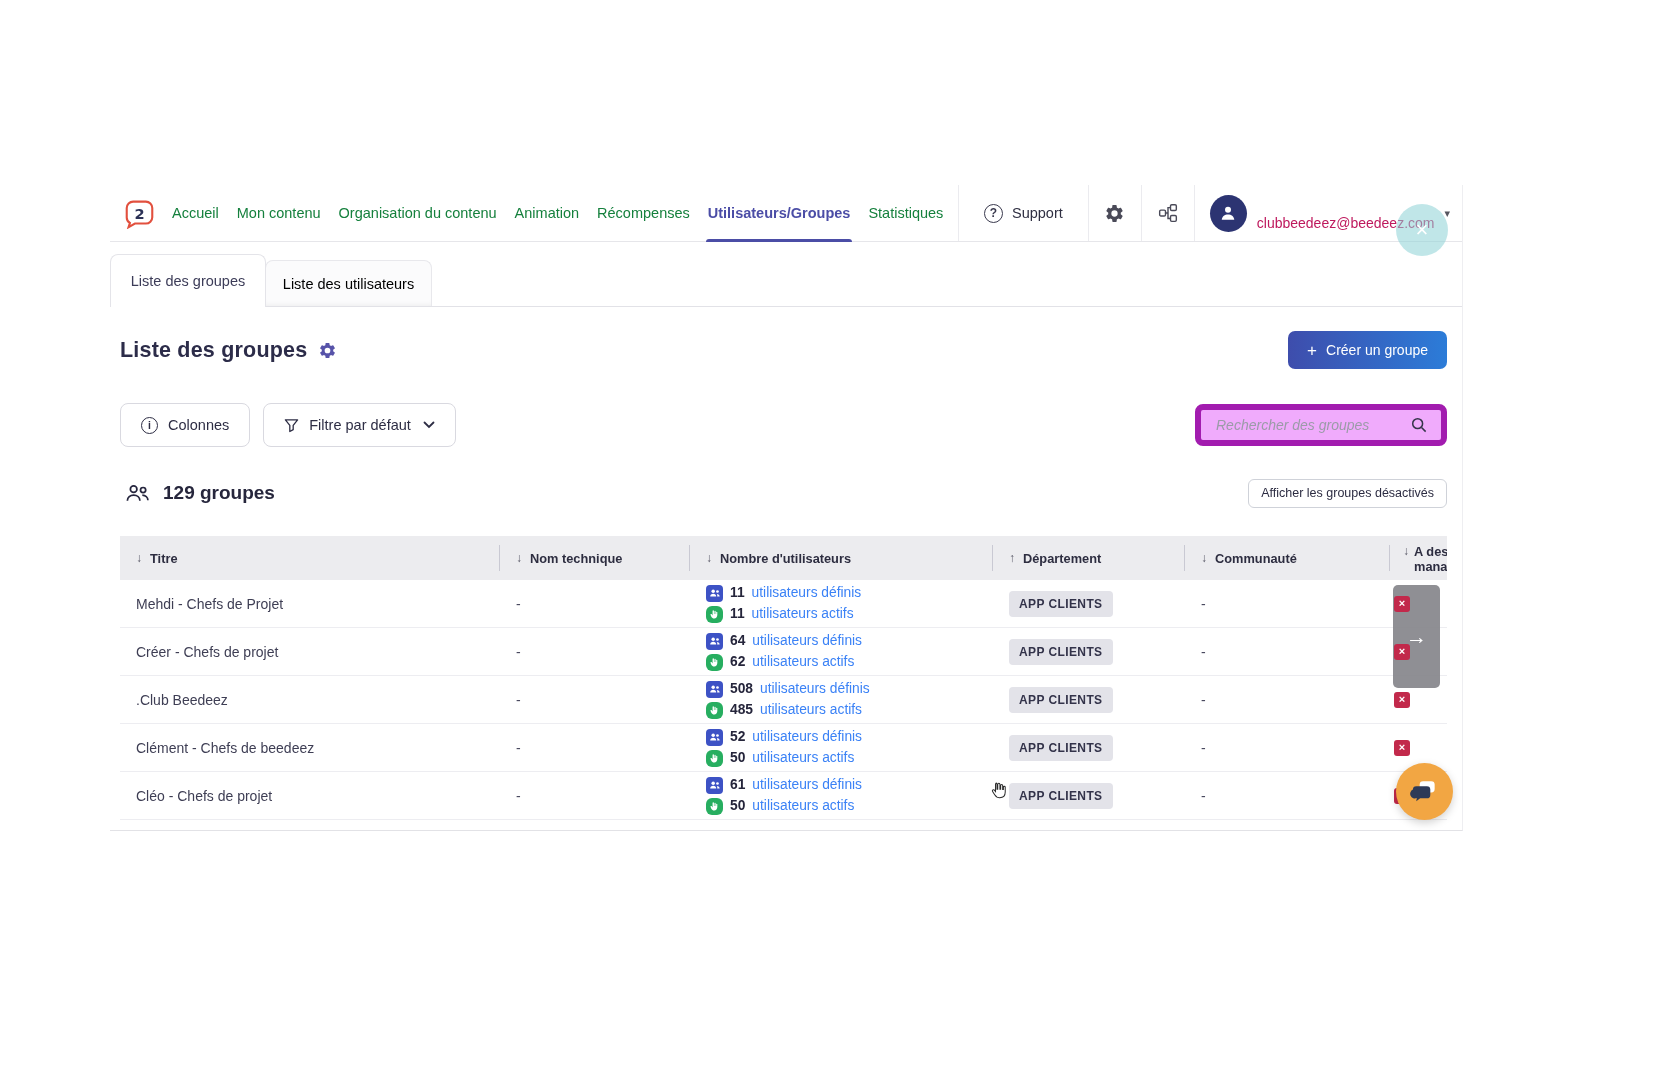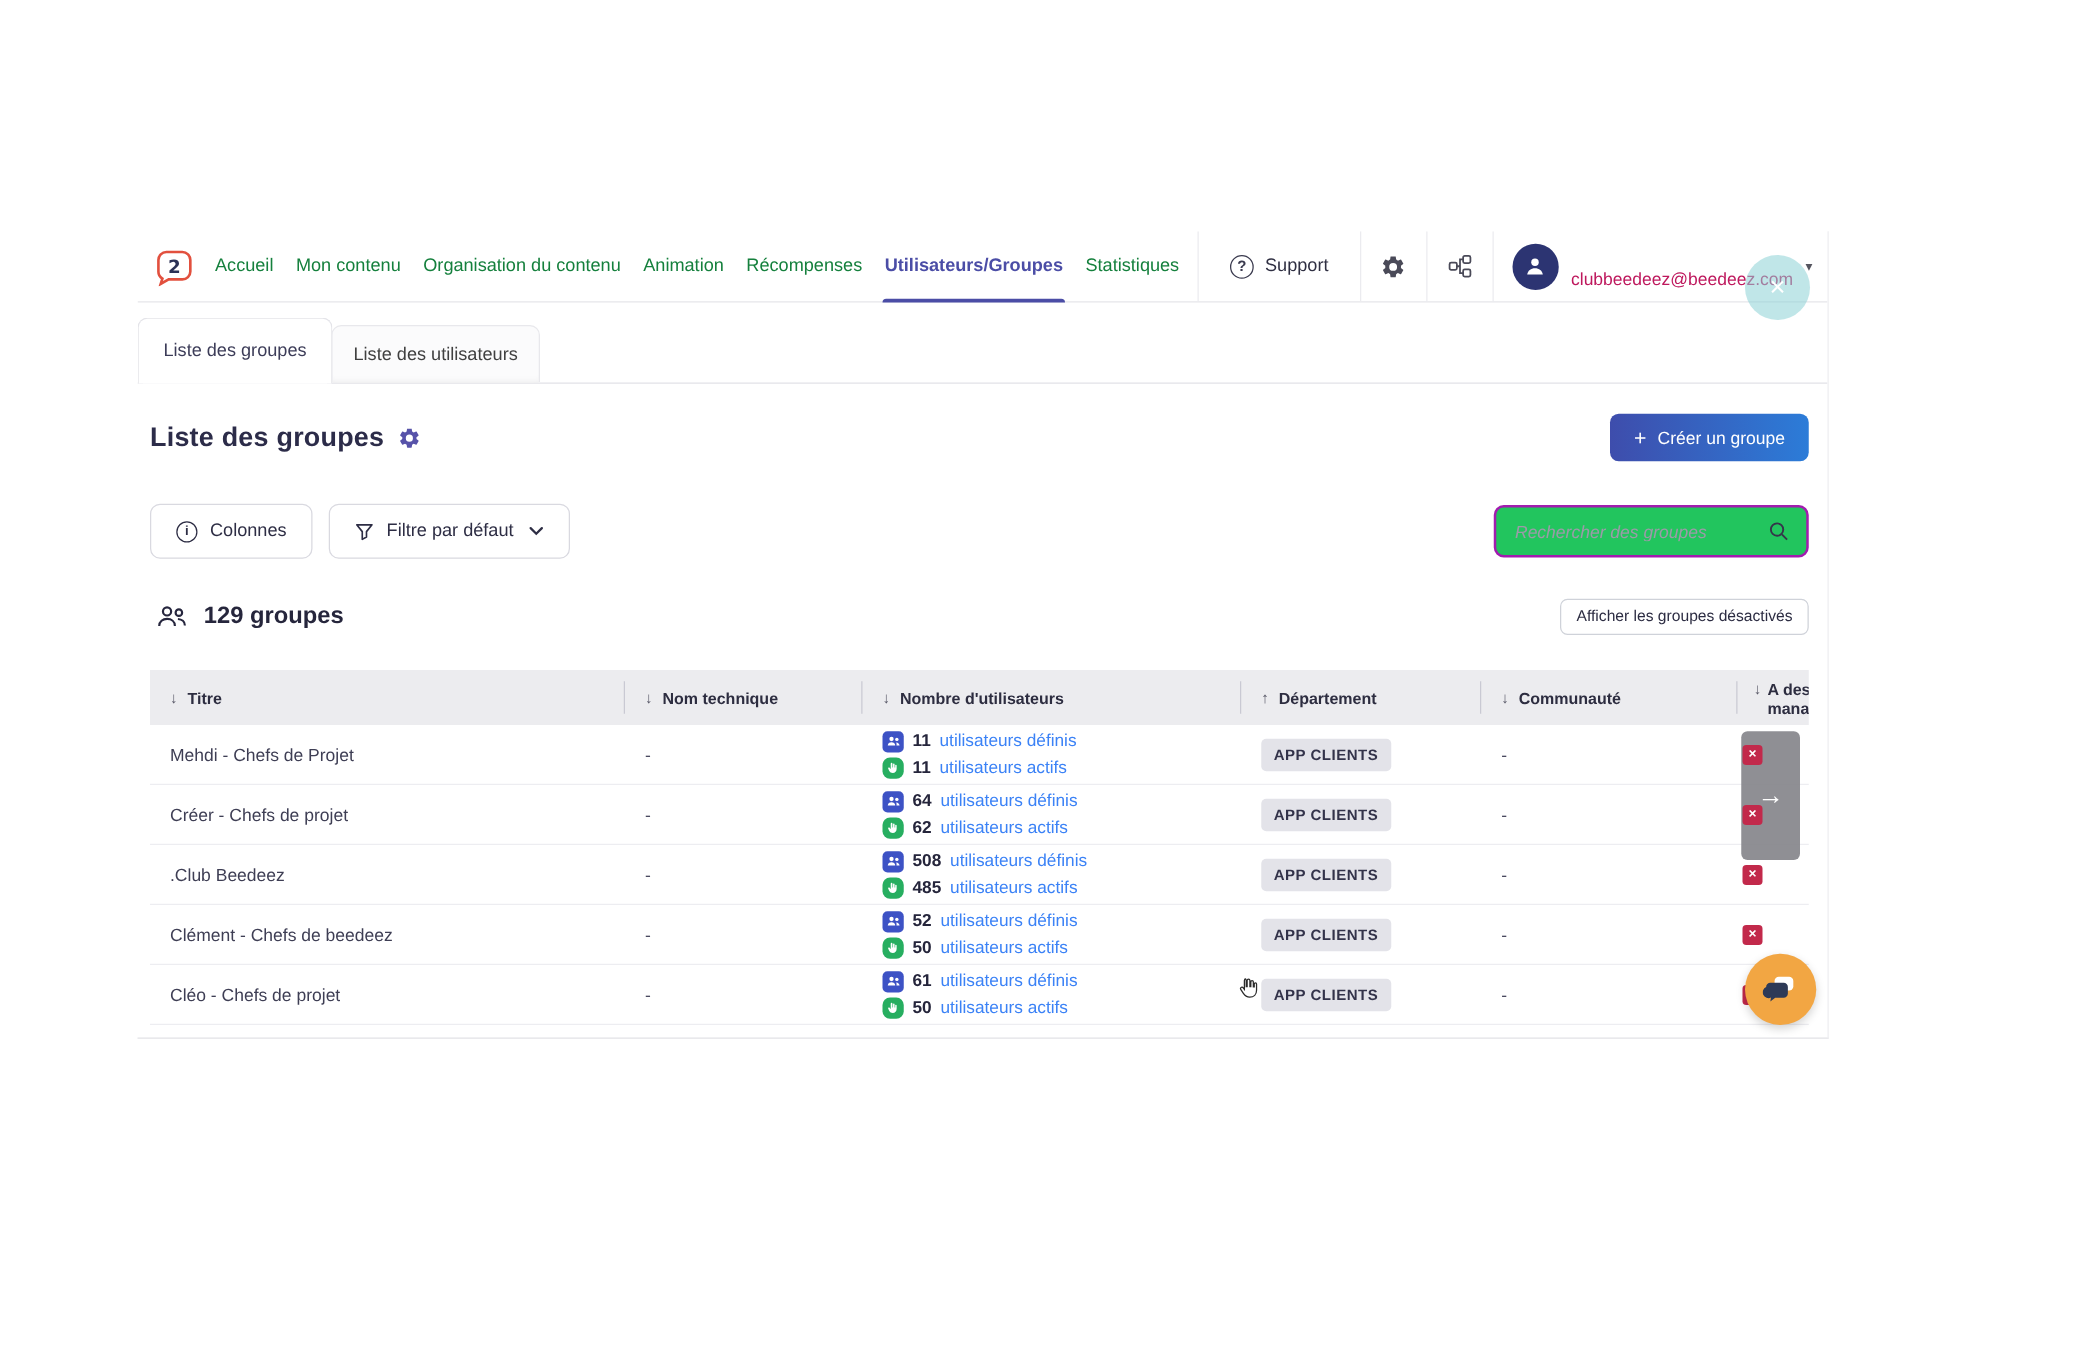--- a/index.html
+++ b/index.html
@@ -35,7 +35,7 @@
   .tabs-row { position:relative; height:65px; border-bottom:1px solid #e2e2e7; display:flex; align-items:flex-end; }
   .tab { display:flex; align-items:center; justify-content:center; border:1px solid #e4e4e9; border-bottom:none; border-radius:8px 8px 0 0; background:#fff; font-size:14.5px; color:#3c3c58; cursor:pointer; }
   .tab.active { width:156px; height:53px; margin-bottom:-1px; z-index:2; }
-  .tab.inactive { width:167px; height:46px; background:#fbfbfc; color:#404040; border-color:#e8e8ec; margin-left:-1px; box-shadow:inset 0 -5px 7px -6px rgba(0,0,0,.10); }
+  .tab.inactive { width:167px; height:46px; background:#fbfbfc; color:#000000; border-color:#e8e8ec; margin-left:-1px; box-shadow:inset 0 -5px 7px -6px rgba(0,0,0,.10); }
   
   .content { padding:0 15px 0 10px; }
   .title-row { margin-top:27px; display:flex; align-items:center; height:32px; }

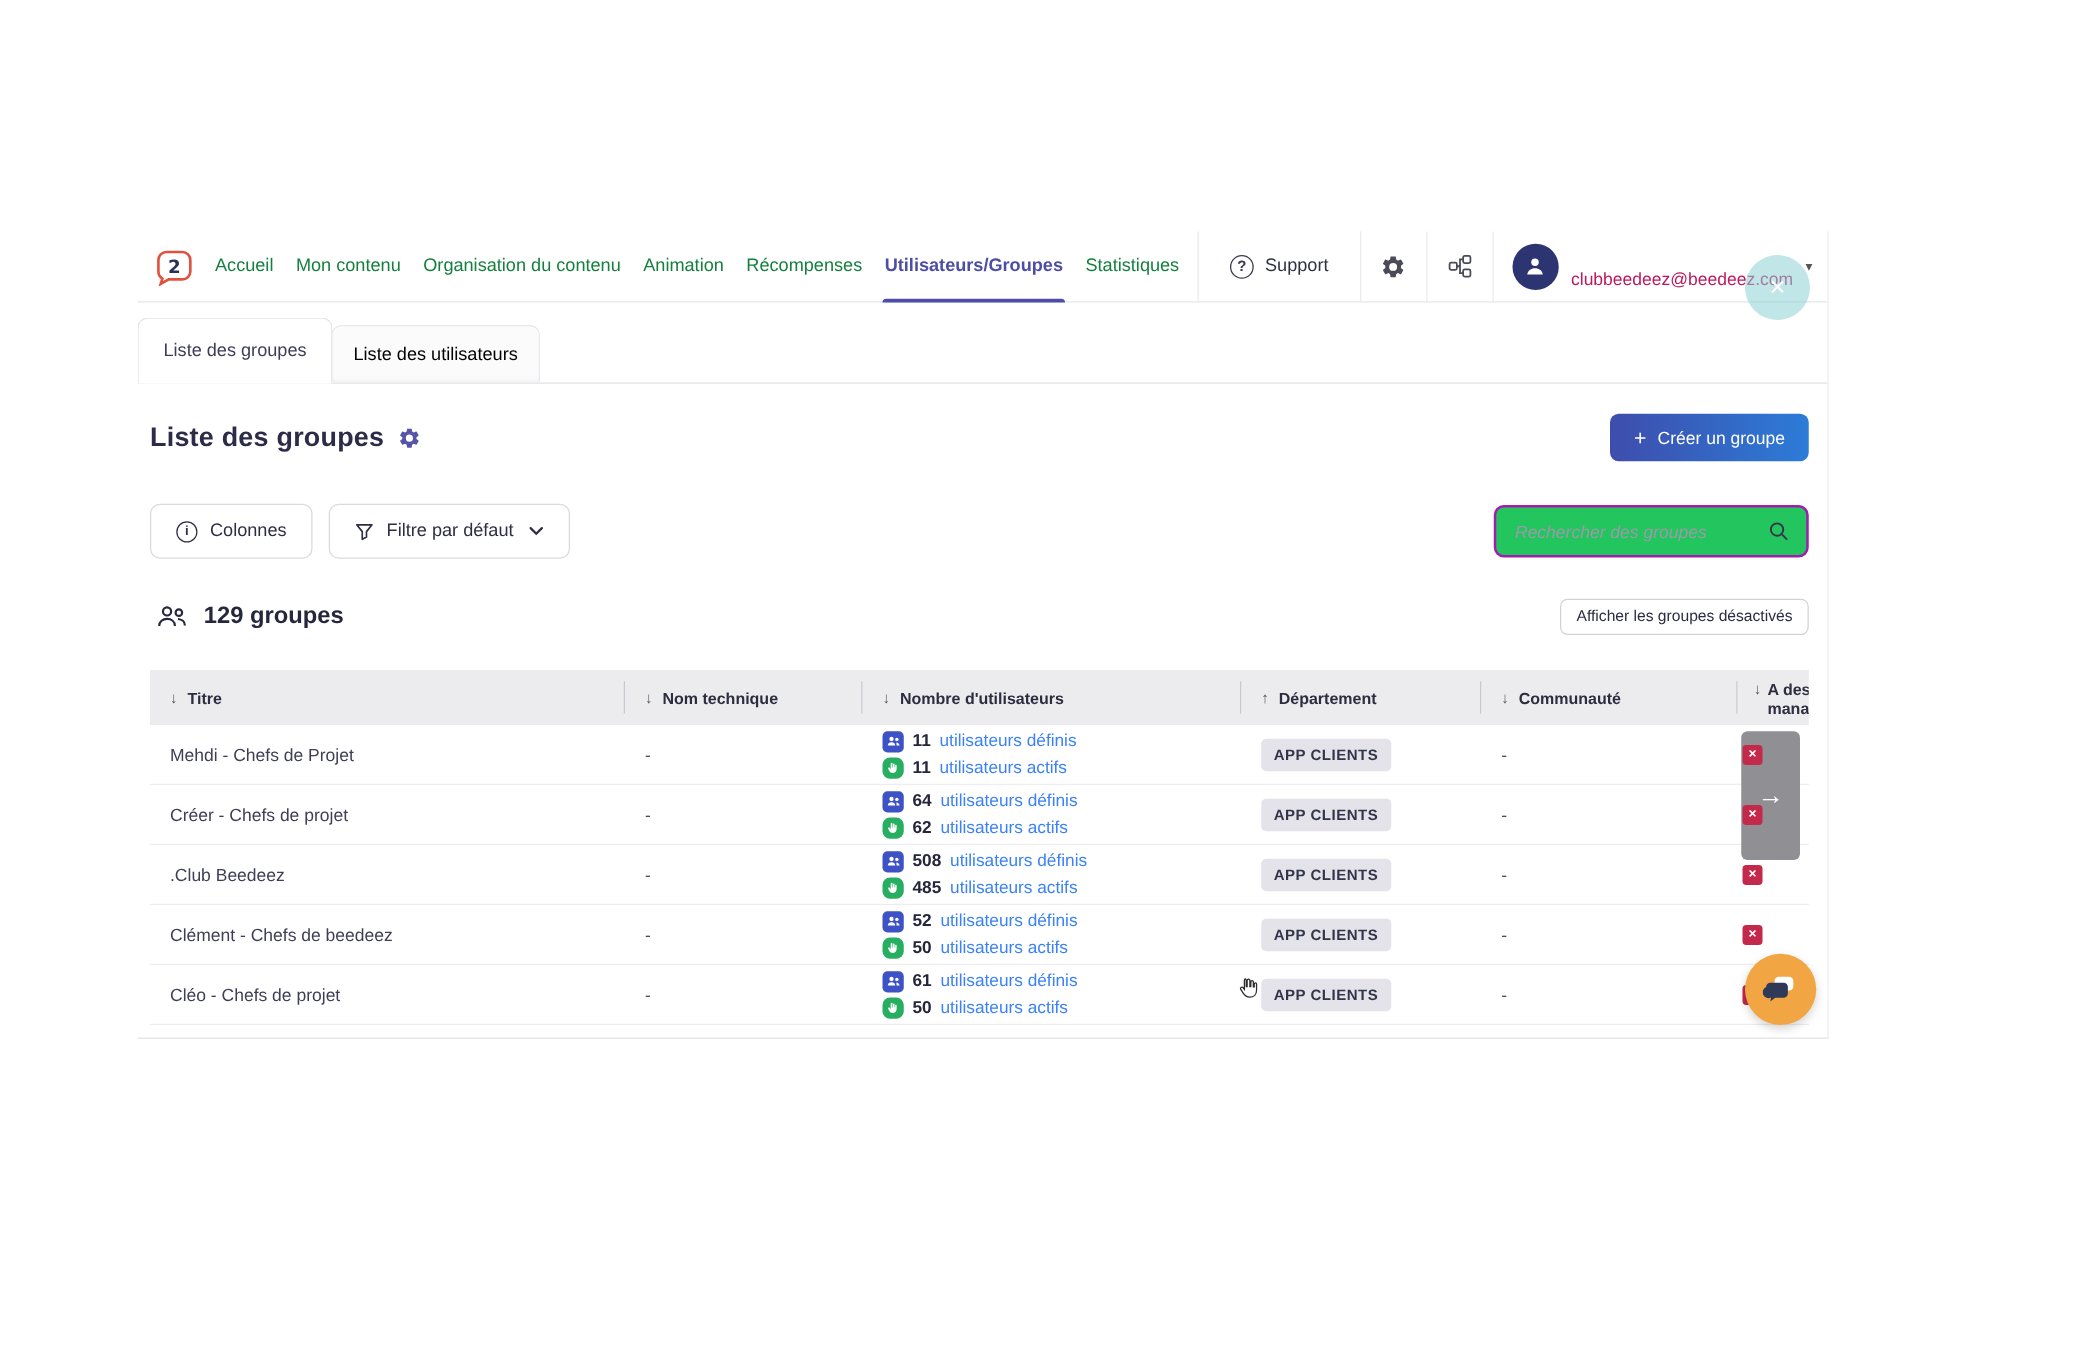--- a/index.html
+++ b/index.html
@@ -52,7 +52,7 @@
   .info-circle { width:17px; height:17px; border:1.5px solid #2d2d44; border-radius:50%; display:flex; align-items:center; justify-content:center; font-size:10.5px; font-weight:bold; }
   .funnel { width:15px; height:15px; display:flex; }
   .chev { width:12px; display:flex; margin-left:2px; }
-  .search-box { margin-left:auto; width:252px; height:42px; border:2px solid #a21caf; border-radius:8px; display:flex; align-items:center; padding:0 13px; background:#22c55e; }
+  .search-box { margin-left:auto; width:252px; height:42px; border:6px solid #a21caf; border-radius:8px; display:flex; align-items:center; padding:0 13px; background:#f0abfc; }
   .search-box input { flex:1; border:none; outline:none; font-size:14px; color:#333; font-family:inherit; background:transparent; min-width:0; }
   .search-box input::placeholder { color:#9b9ba8; font-style:italic; }
   .mag { width:18px; height:18px; display:flex; cursor:pointer; }

